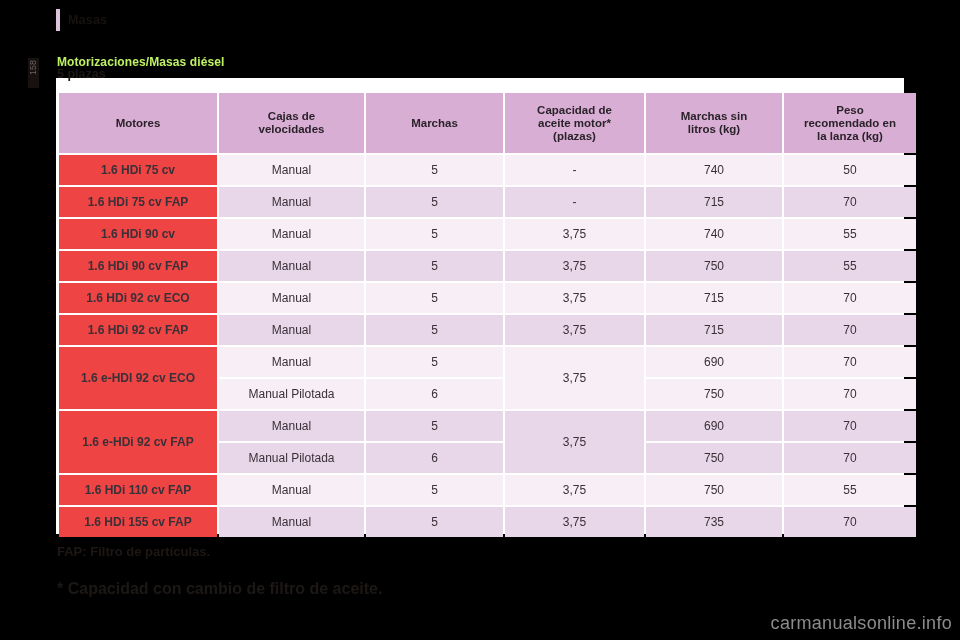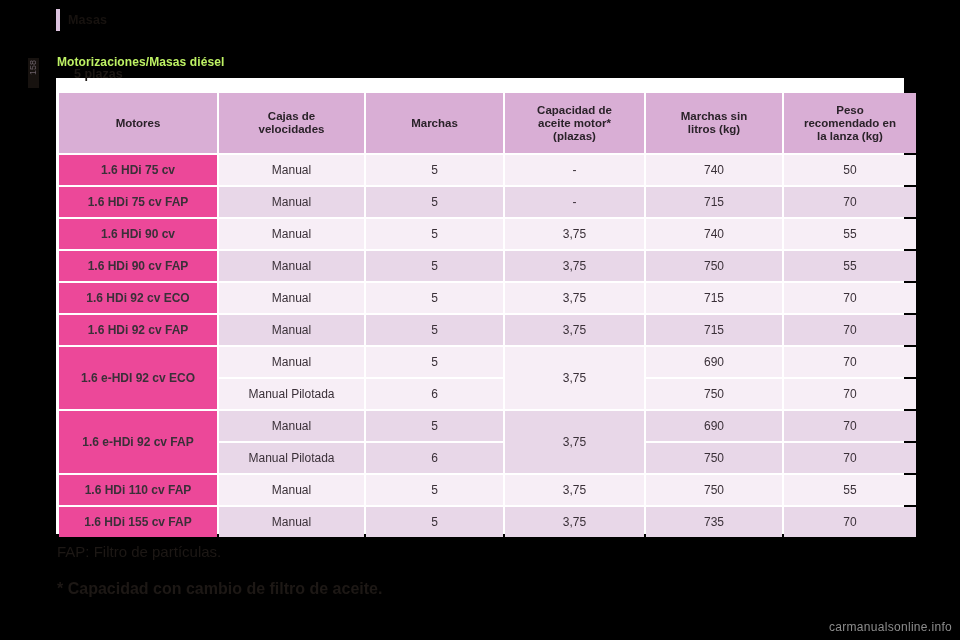--- a/index.html
+++ b/index.html
@@ -82,7 +82,7 @@
   }
   #doc-subtitle {
     position: absolute;
-    left: 74px;
+    left: 57px;
     top: 67px;
     font-size: 12.5px;
     font-weight: bold;

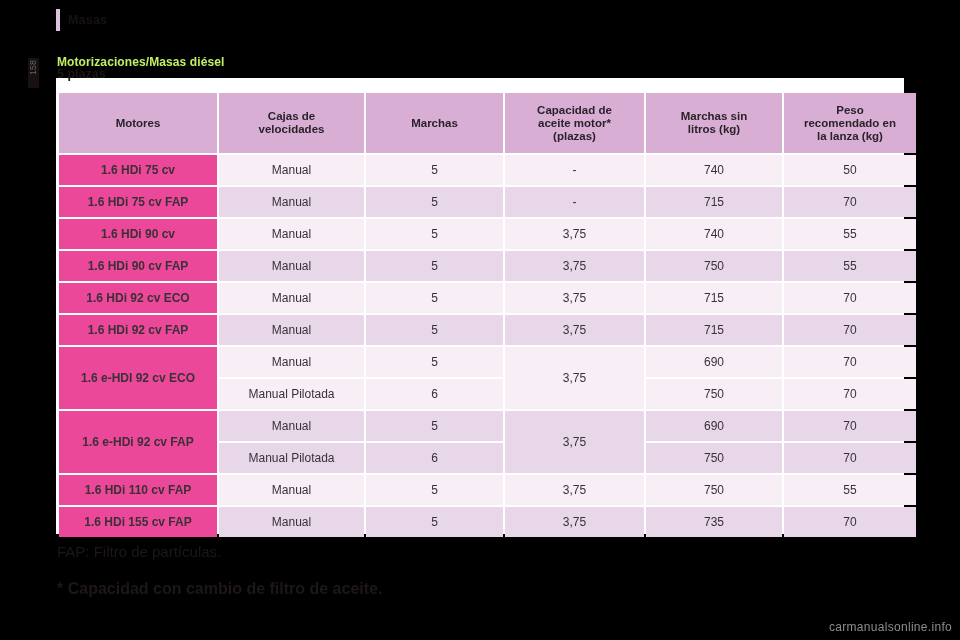--- a/index.html
+++ b/index.html
@@ -120,7 +120,7 @@
     padding: 1px 4px;
   }
   td.motor-cell {
-    background: #ec4899;
+    background: #ef4444;
     color: #2a2229;
     font-weight: bold;
     font-size: 11.5px;

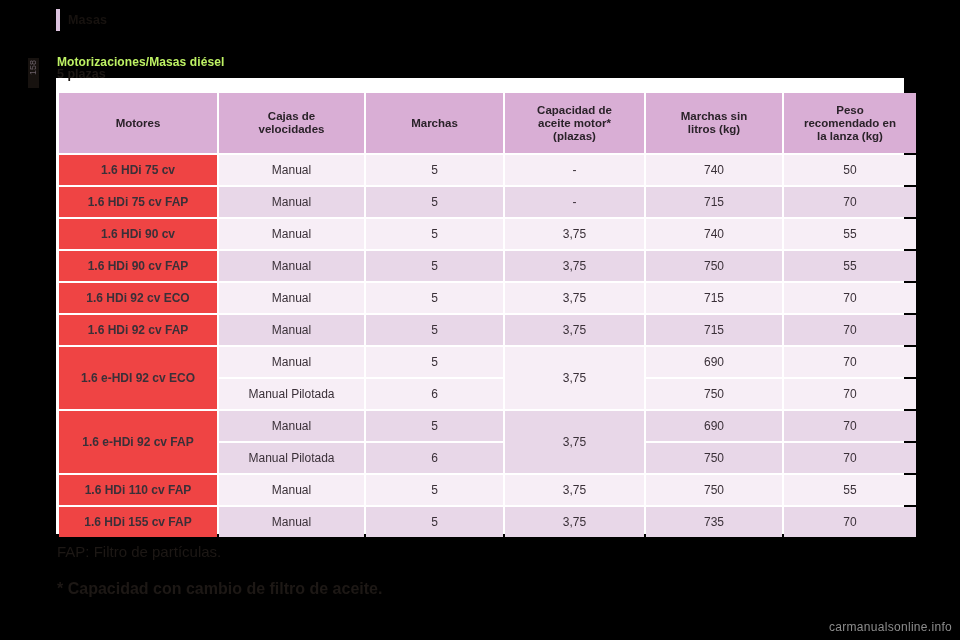--- a/index.html
+++ b/index.html
@@ -146,8 +146,8 @@
     color: #1d1815;
   }
   .note-line {
-    font-size: 15px;
-    font-weight: normal;
+    font-size: 13px;
+    font-weight: bold;
     line-height: 14px;
   }
   #note-star {

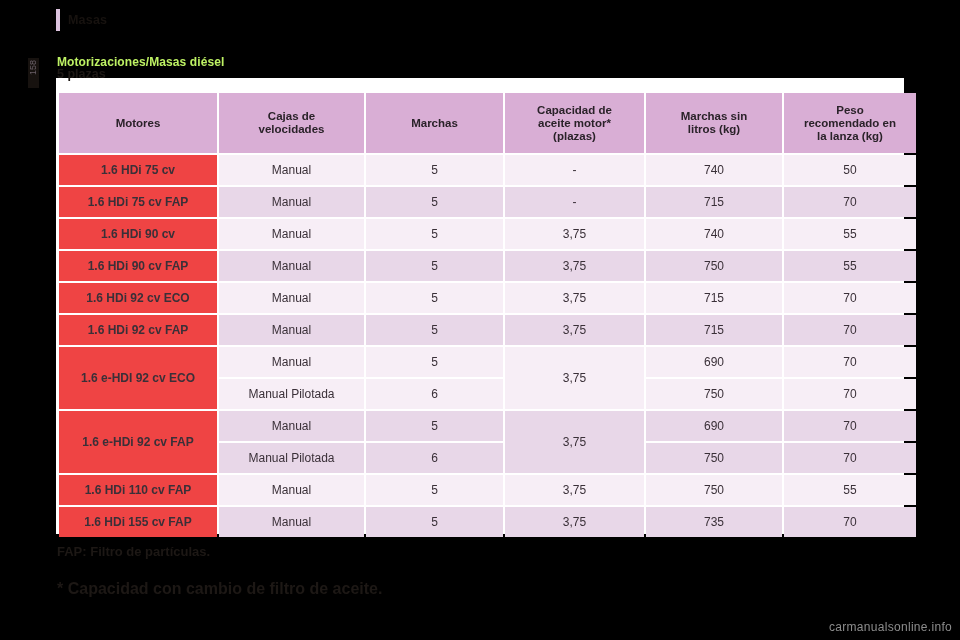--- a/index.html
+++ b/index.html
@@ -164,7 +164,7 @@
     position: absolute;
     right: 8px;
     bottom: 6px;
-    font-size: 12px;
+    font-size: 18px;
     color: #8c8c8c;
     letter-spacing: .3px;
   }

